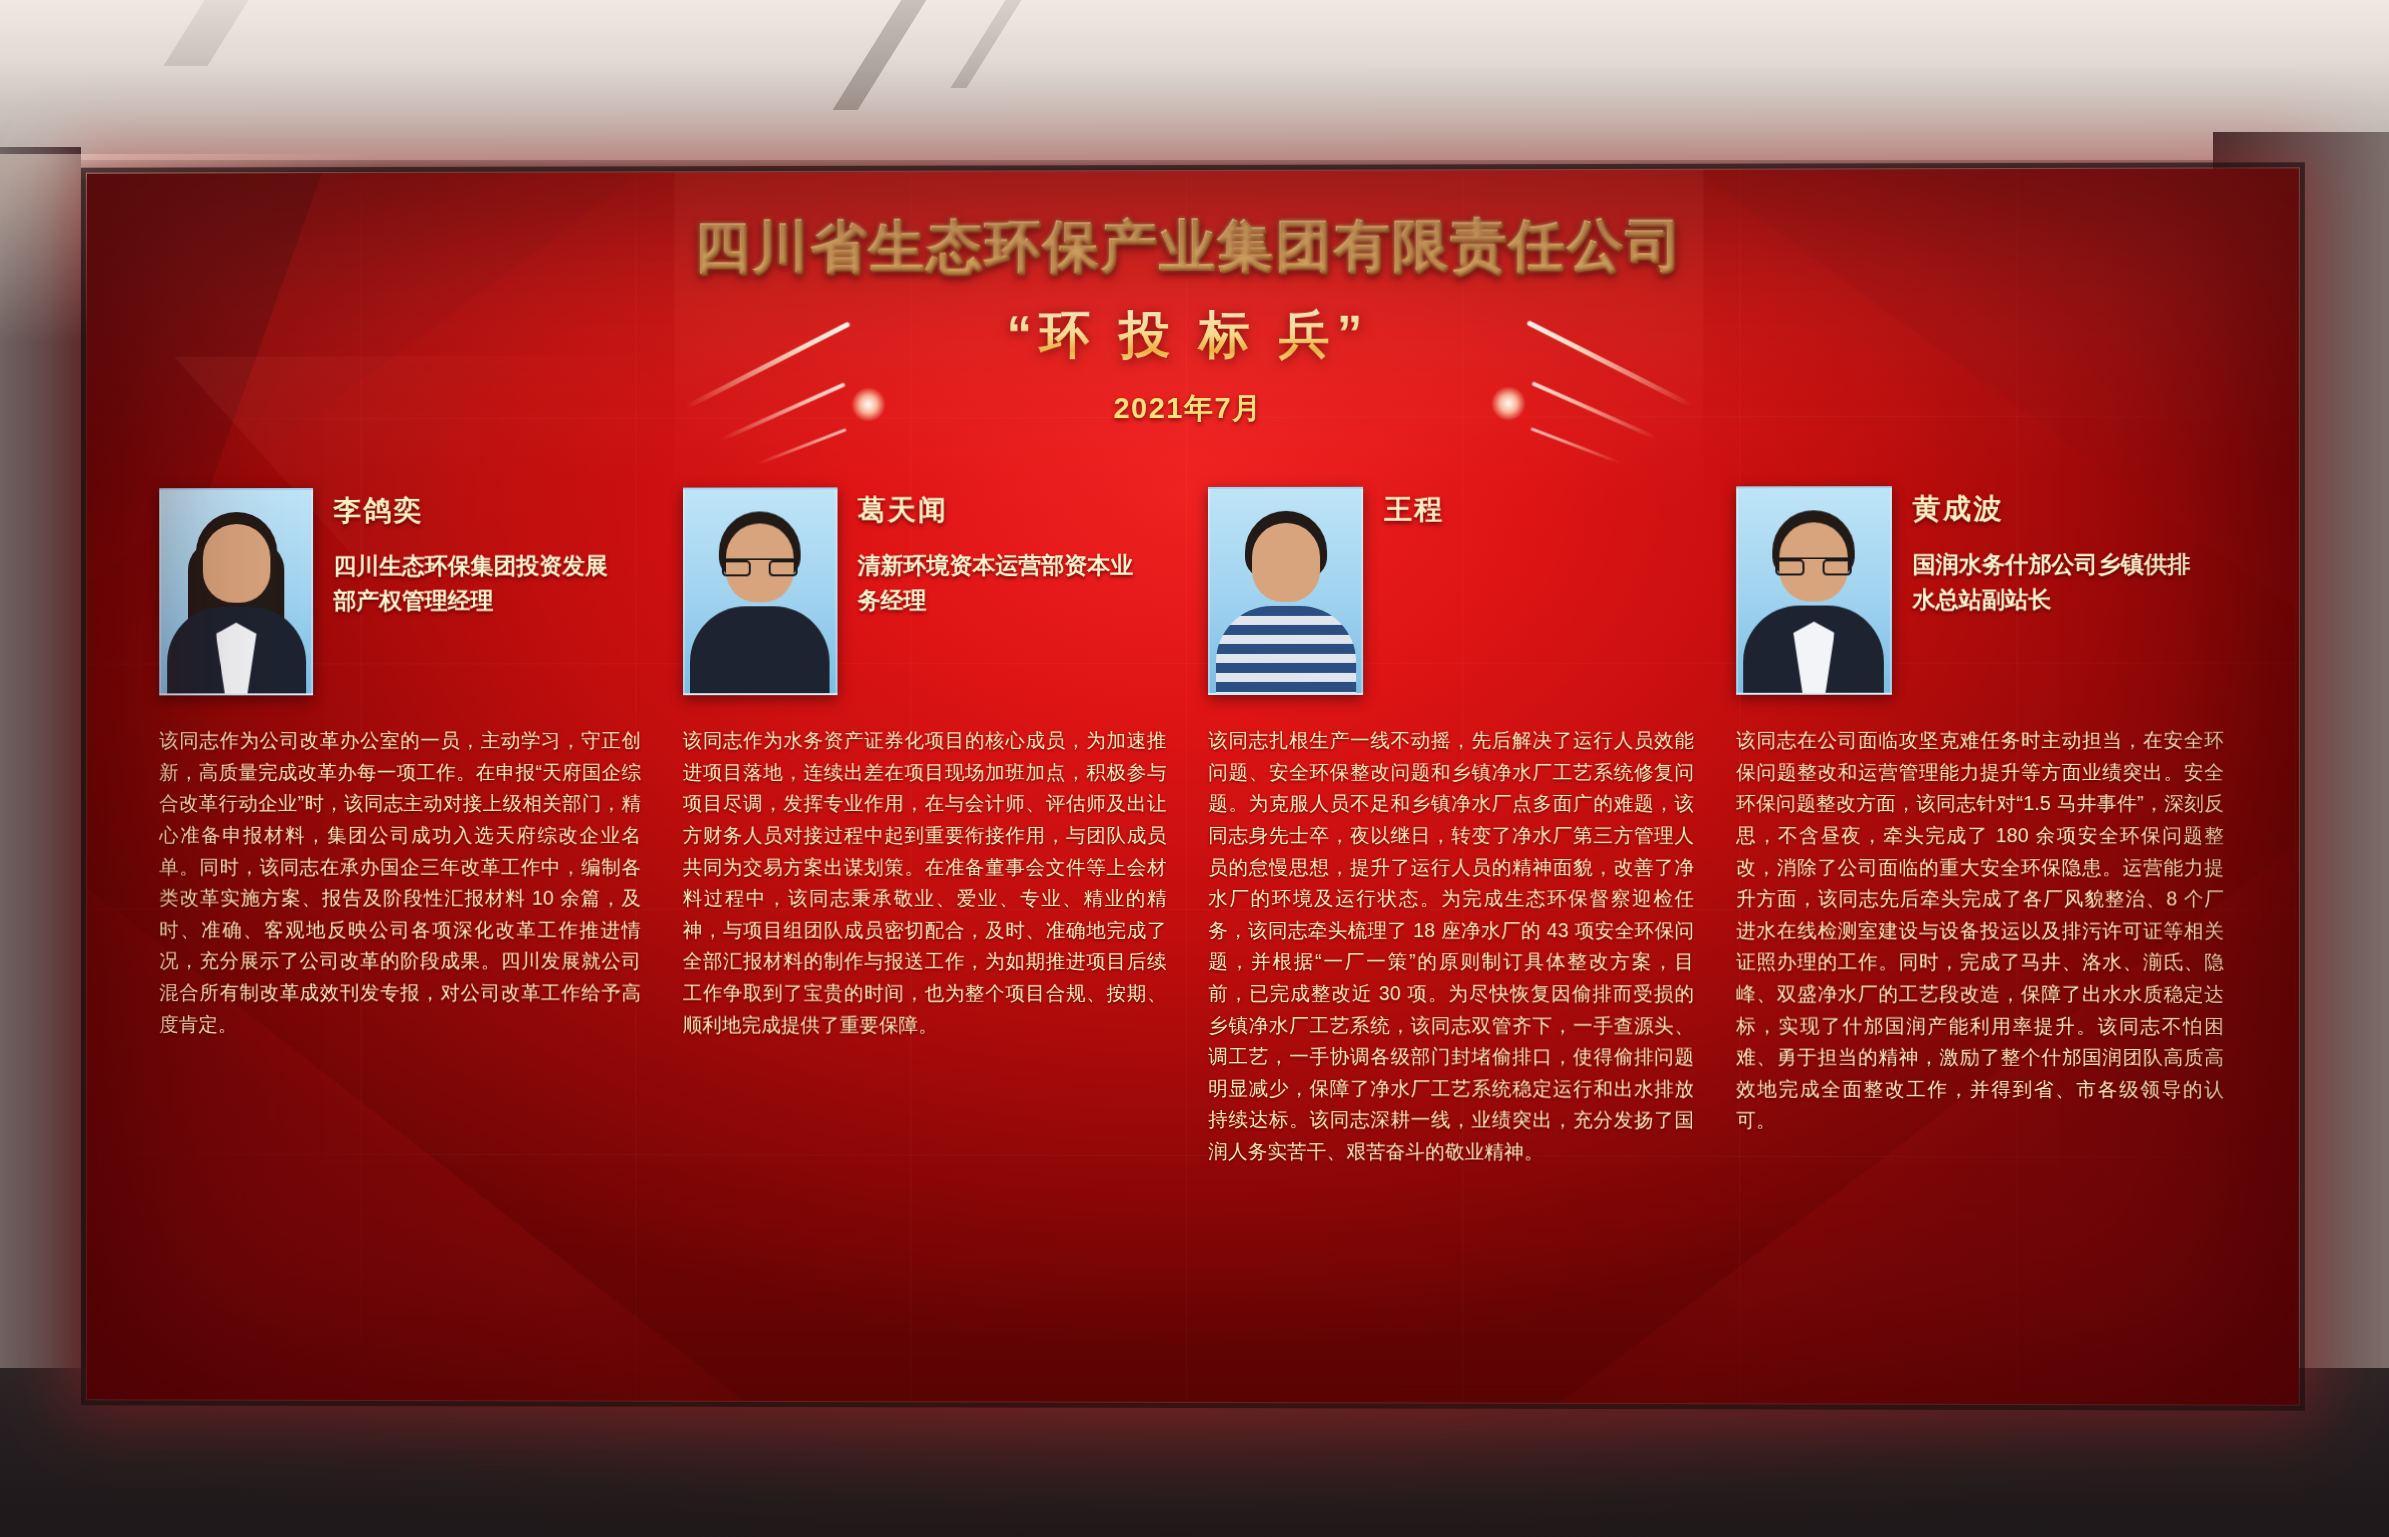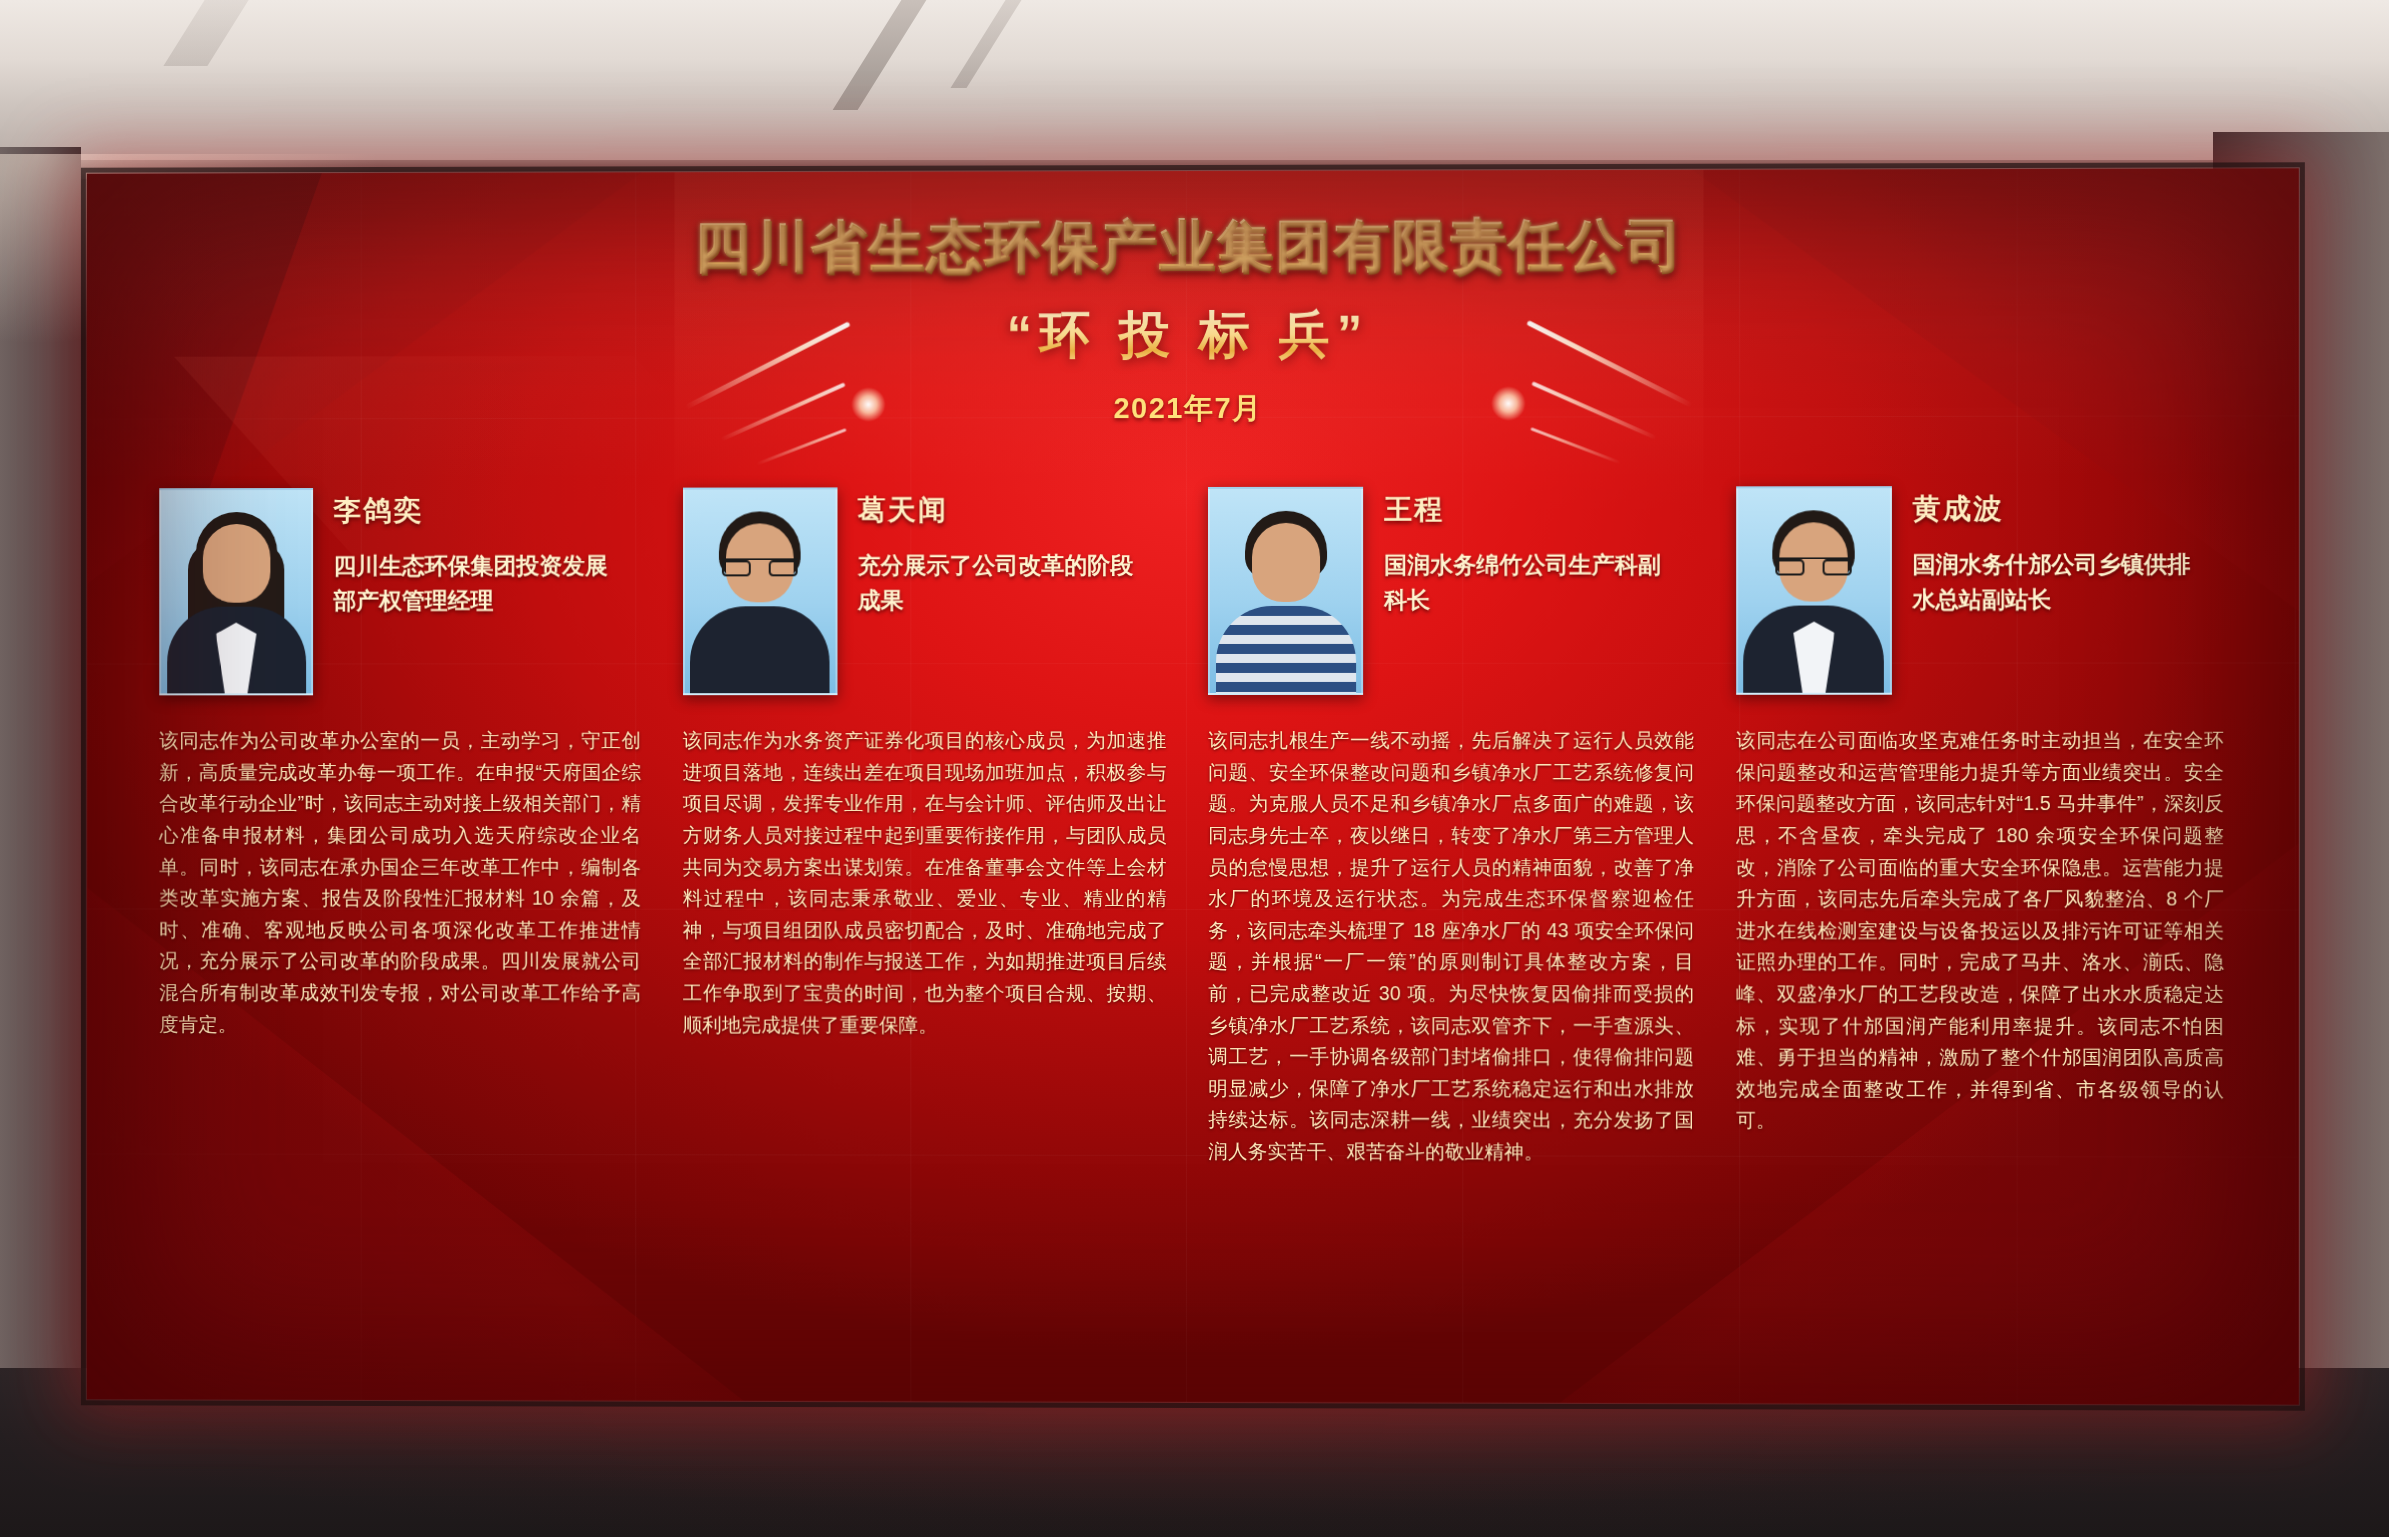--- a/index.html
+++ b/index.html
@@ -423,7 +423,7 @@
         </div>
         <div class="card-head-text">
           <div class="person-name">葛天闻</div>
-          <div class="person-title">充分展示了公司改革的阶段成果</div>
+          <div class="person-title">清新环境资本运营部资本业务经理</div>
         </div>
       </div>
       <div class="card-body">该同志作为水务资产证券化项目的核心成员，为加速推进项目落地，连续出差在项目现场加班加点，积极参与项目尽调，发挥专业作用，在与会计师、评估师及出让方财务人员对接过程中起到重要衔接作用，与团队成员共同为交易方案出谋划策。在准备董事会文件等上会材料过程中，该同志秉承敬业、爱业、专业、精业的精神，与项目组团队成员密切配合，及时、准确地完成了全部汇报材料的制作与报送工作，为如期推进项目后续工作争取到了宝贵的时间，也为整个项目合规、按期、顺利地完成提供了重要保障。</div>

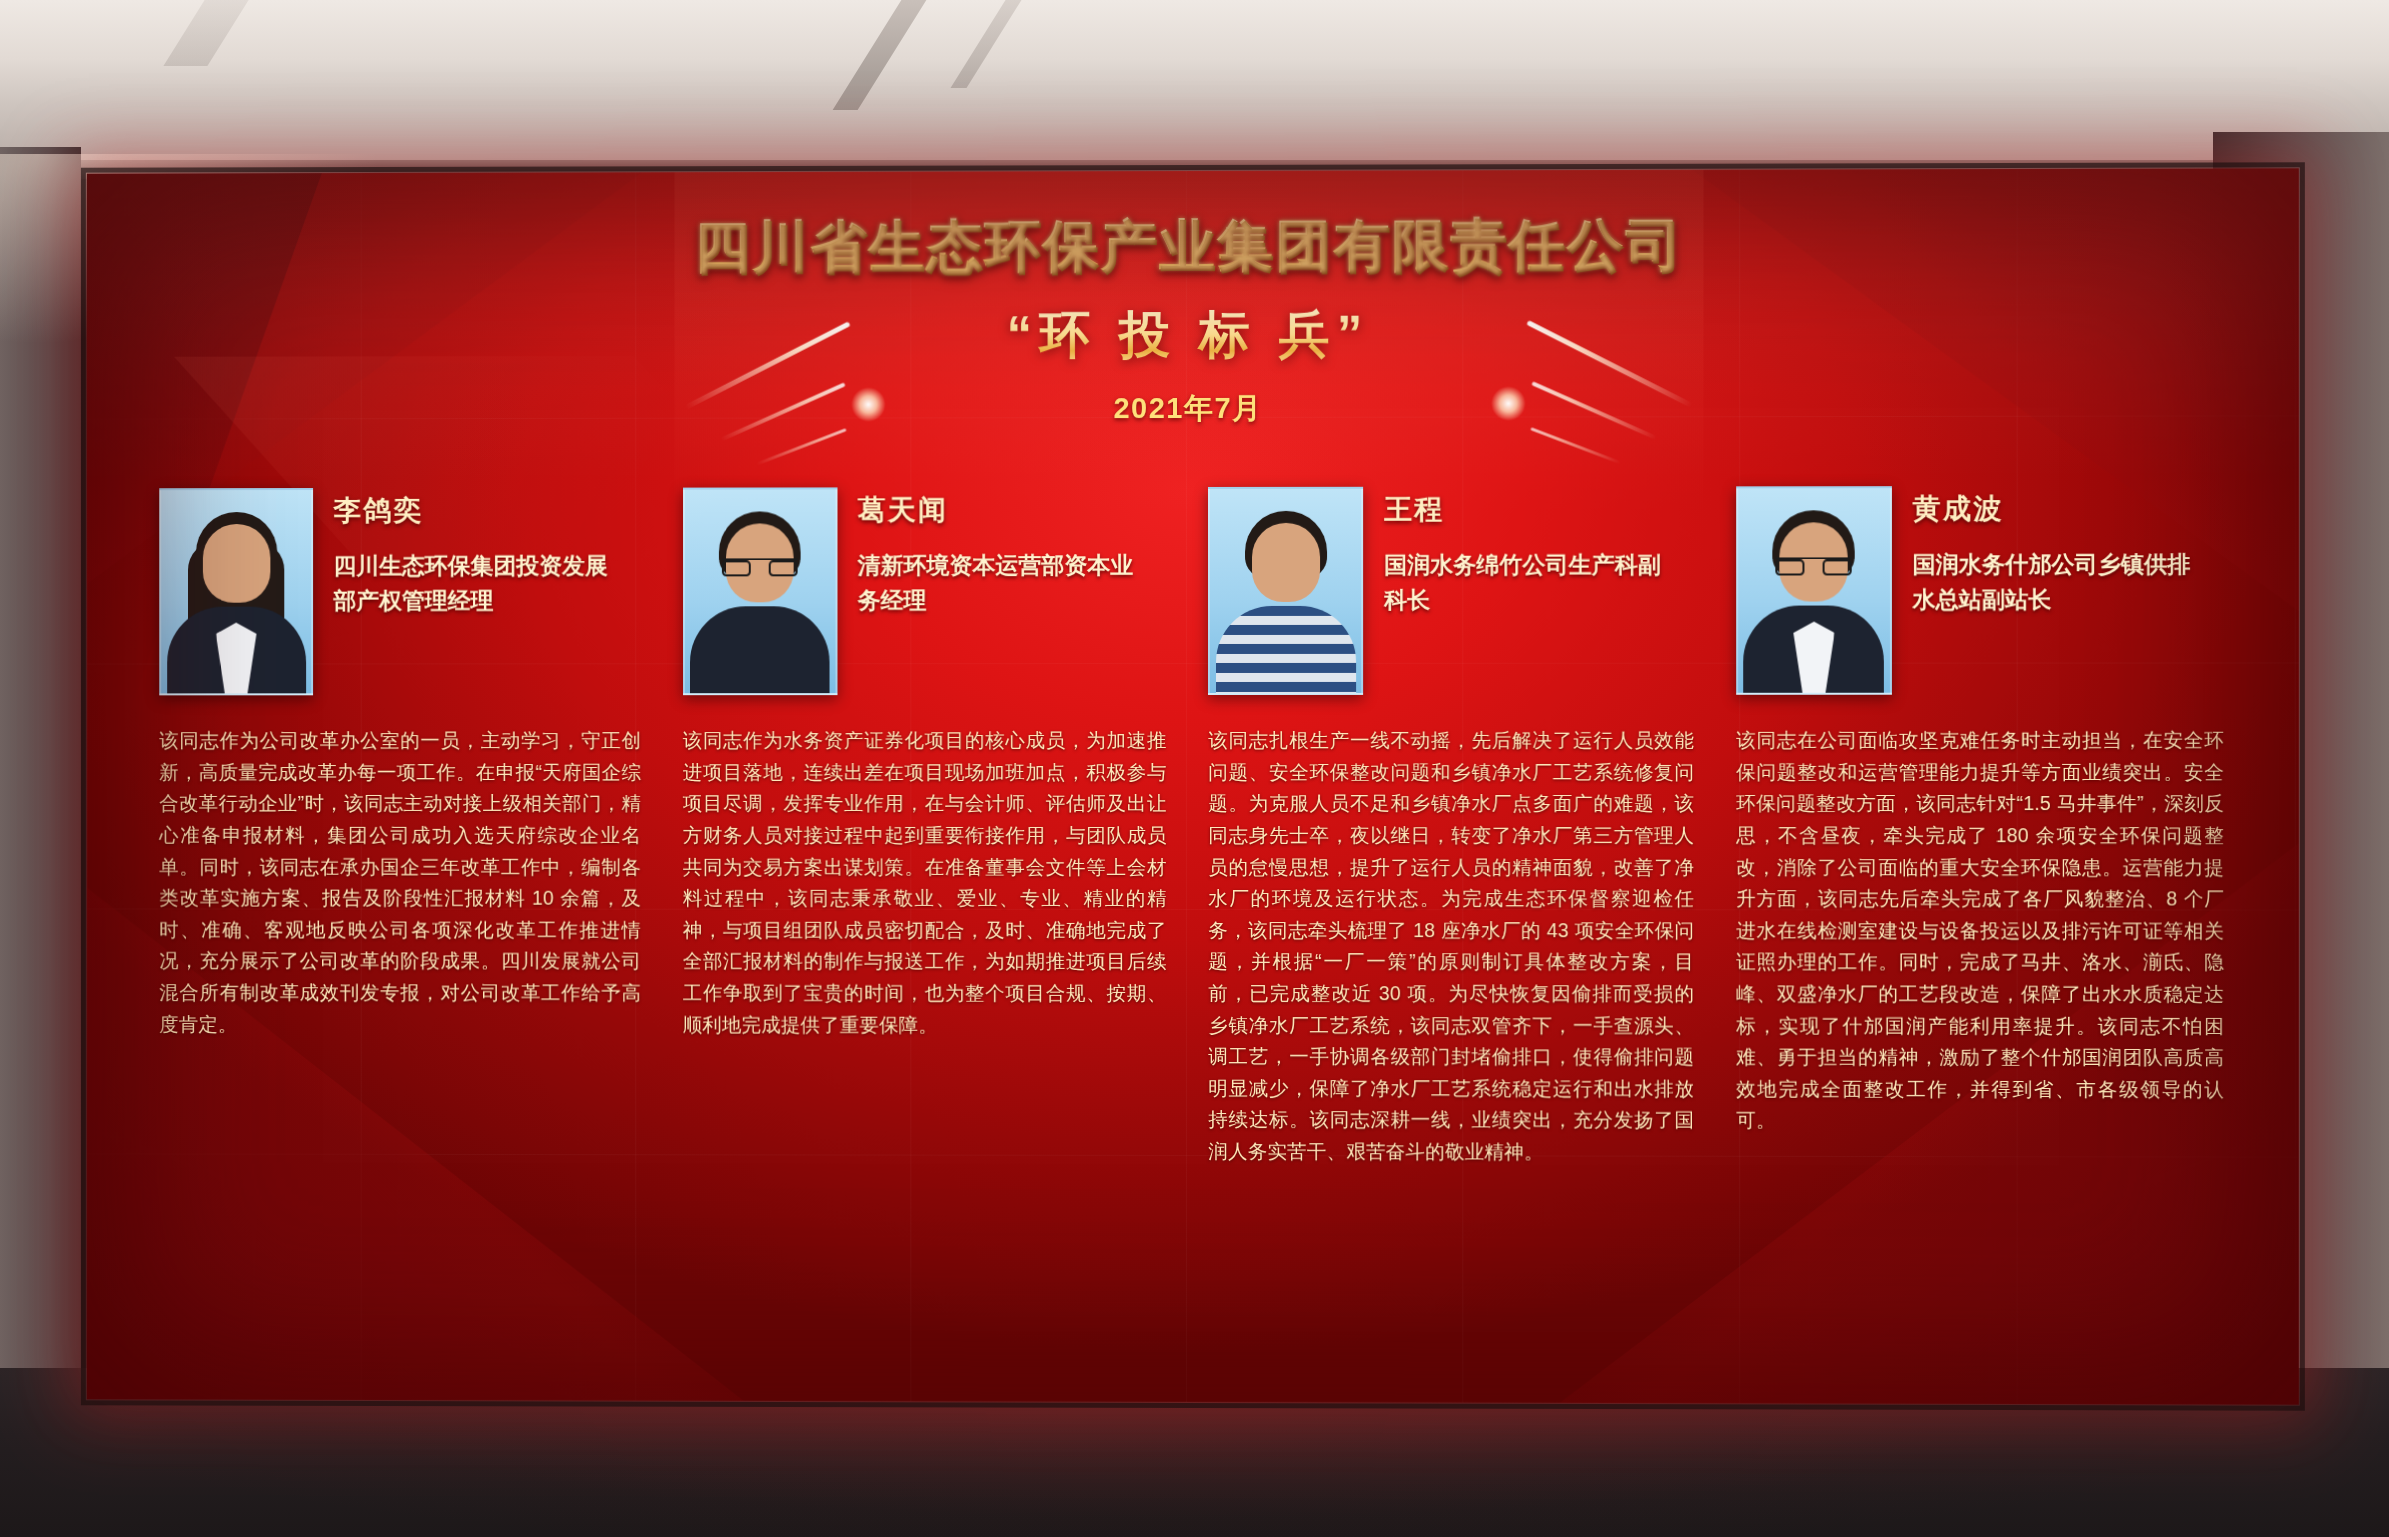--- a/index.html
+++ b/index.html
@@ -438,7 +438,6 @@
         </div>
         <div class="card-head-text">
           <div class="person-name">王程</div>
-          <div class="person-title">国润水务绵竹公司生产科副科长</div>
         </div>
       </div>
       <div class="card-body">该同志扎根生产一线不动摇，先后解决了运行人员效能问题、安全环保整改问题和乡镇净水厂工艺系统修复问题。为克服人员不足和乡镇净水厂点多面广的难题，该同志身先士卒，夜以继日，转变了净水厂第三方管理人员的怠慢思想，提升了运行人员的精神面貌，改善了净水厂的环境及运行状态。为完成生态环保督察迎检任务，该同志牵头梳理了 18 座净水厂的 43 项安全环保问题，并根据“一厂一策”的原则制订具体整改方案，目前，已完成整改近 30 项。为尽快恢复因偷排而受损的乡镇净水厂工艺系统，该同志双管齐下，一手查源头、调工艺，一手协调各级部门封堵偷排口，使得偷排问题明显减少，保障了净水厂工艺系统稳定运行和出水排放持续达标。该同志深耕一线，业绩突出，充分发扬了国润人务实苦干、艰苦奋斗的敬业精神。</div>

